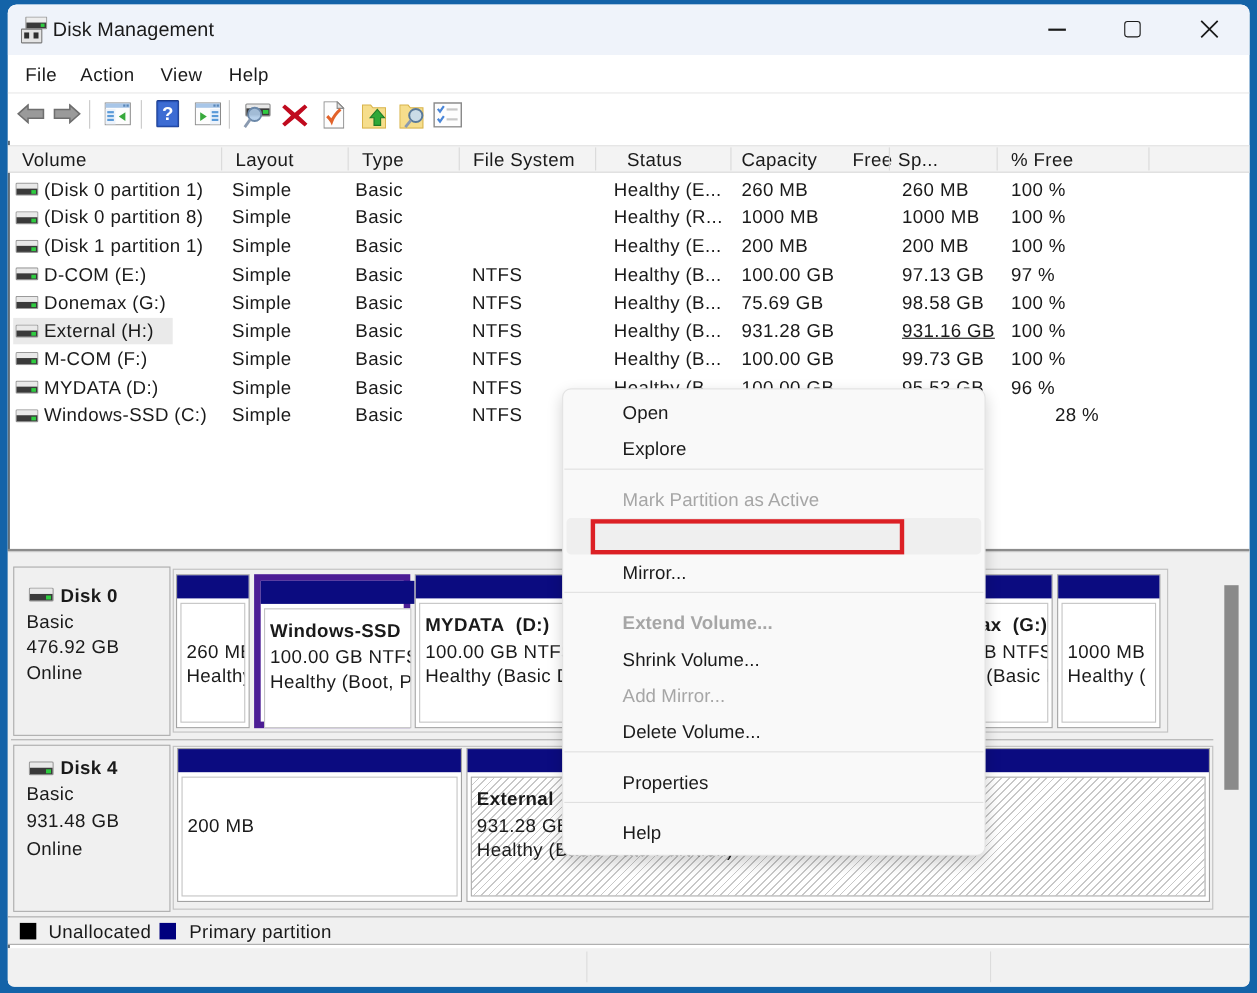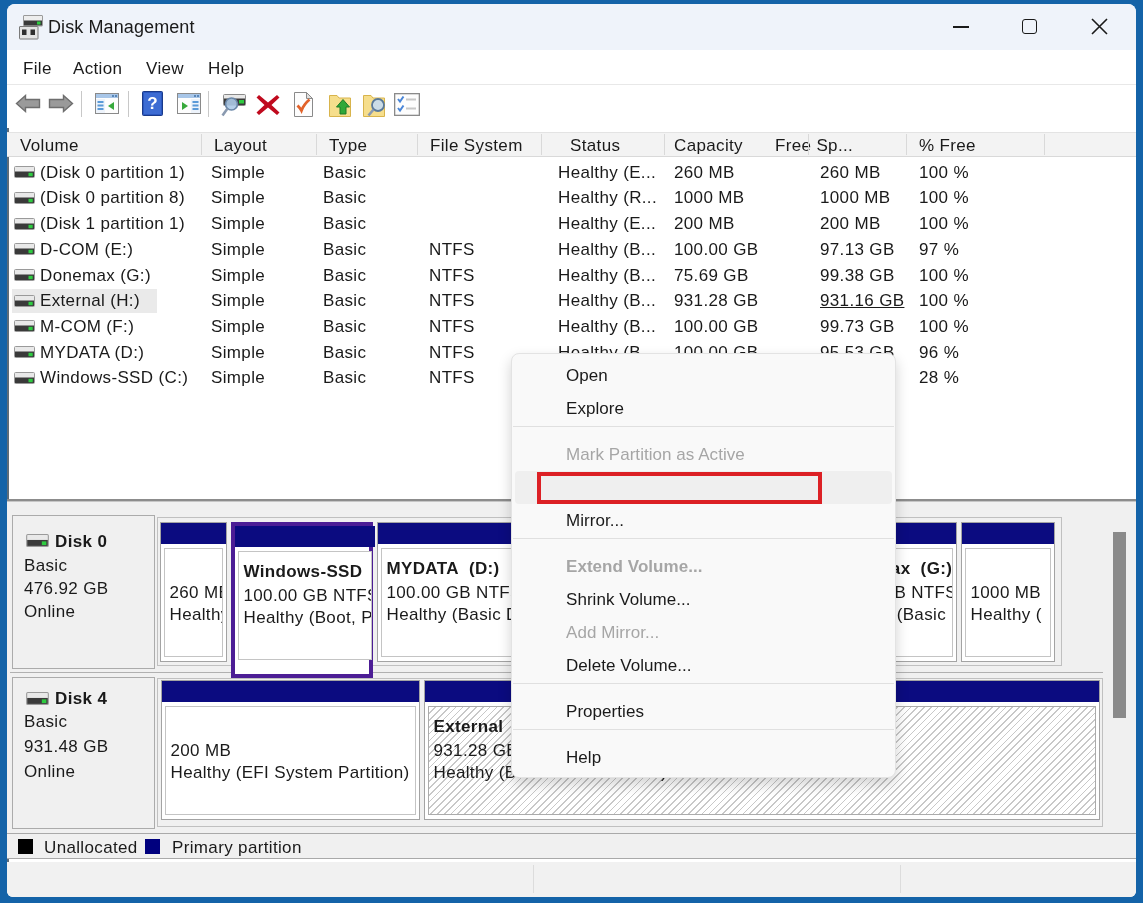--- a/index.html
+++ b/index.html
@@ -374,7 +374,7 @@
     <div class="t" style="left:422px;top:260.5px;">NTFS</div>
     <div class="t" style="left:551px;top:260.5px;">Healthy (B...</div>
     <div class="t" style="left:667px;top:260.5px;">75.69 GB</div>
-    <div class="t" style="left:813px;top:260.5px;">99.38 GB</div>
+    <div class="t" style="left:813px;top:260.5px;">98.58 GB</div>
     <div class="t" style="left:912px;top:260.5px;">100 %</div>
     <div class="abs" style="left:5px;top:284.7px;width:145px;height:24px;background:#EAEAEA;"></div>
     <div class="abs" style="left:7px;top:290.7px;">

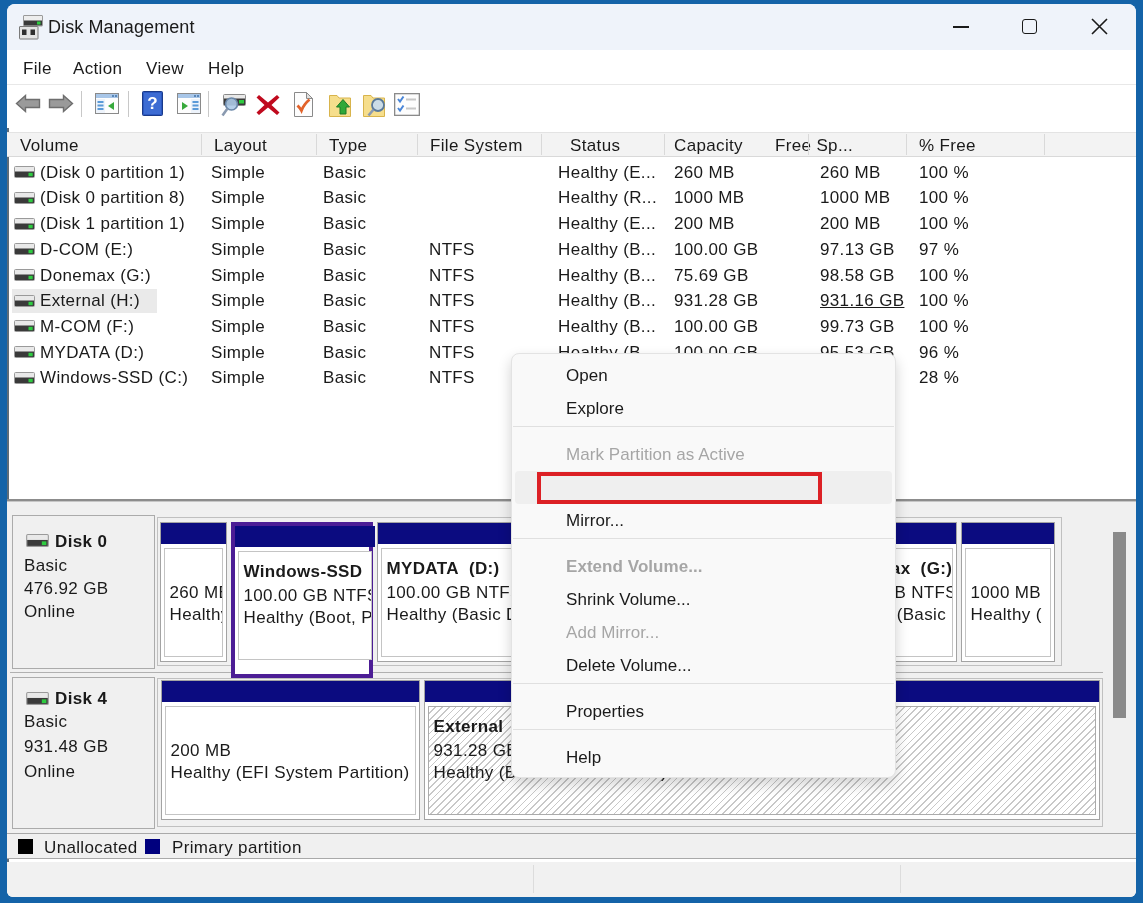--- a/index.html
+++ b/index.html
@@ -433,7 +433,7 @@
     <div class="t" style="left:204px;top:363.3px;">Simple</div>
     <div class="t" style="left:316px;top:363.3px;">Basic</div>
     <div class="t" style="left:422px;top:363.3px;">NTFS</div>
-    <div class="t" style="left:912px;top:363.3px;">28 %</div>
+    <div class="t" style="left:952px;top:363.3px;">28 %</div>
   </div>
 
 </body></html>

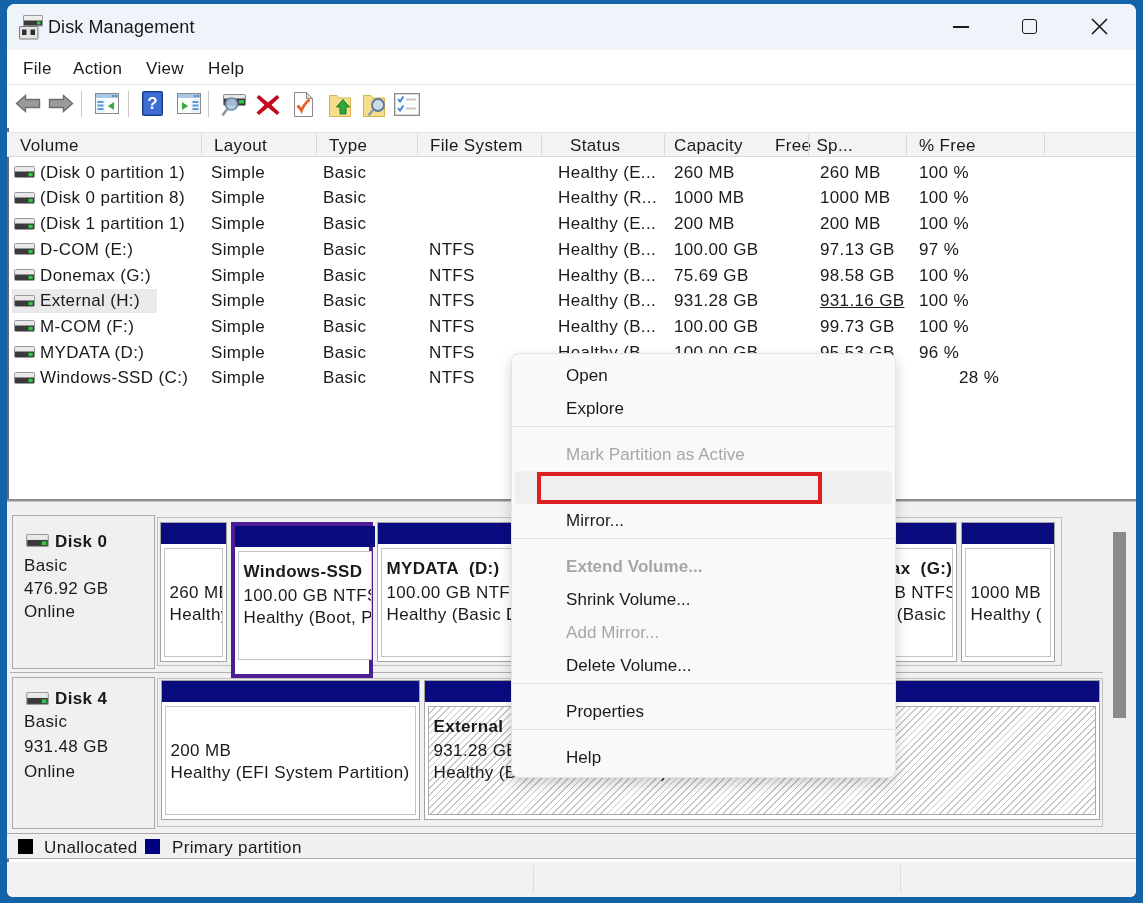--- a/index.html
+++ b/index.html
@@ -191,7 +191,7 @@
           <div class="t" style="left:4.5px;top:55px;">Healthy (S</div>
         </div>
       </div>
-      <div class="abs" style="left:224px;top:518px;width:142px;height:156px;border:4px solid #4c1d95;background:#fff;">
+      <div class="abs" style="left:224px;top:518px;width:142px;height:140px;border:6px solid #4c1d95;background:#fff;">
         <div style="position:absolute;left:0;top:0;width:140px;height:21px;background:#0B0B80;"></div>
         <div style="position:absolute;left:3px;top:25px;width:134px;height:109px;border:1px solid #C4C4C4;background:#fff;overflow:hidden;">
           <div class="t" style="left:4.5px;top:9px;font-weight:bold;">Windows-SSD</div>

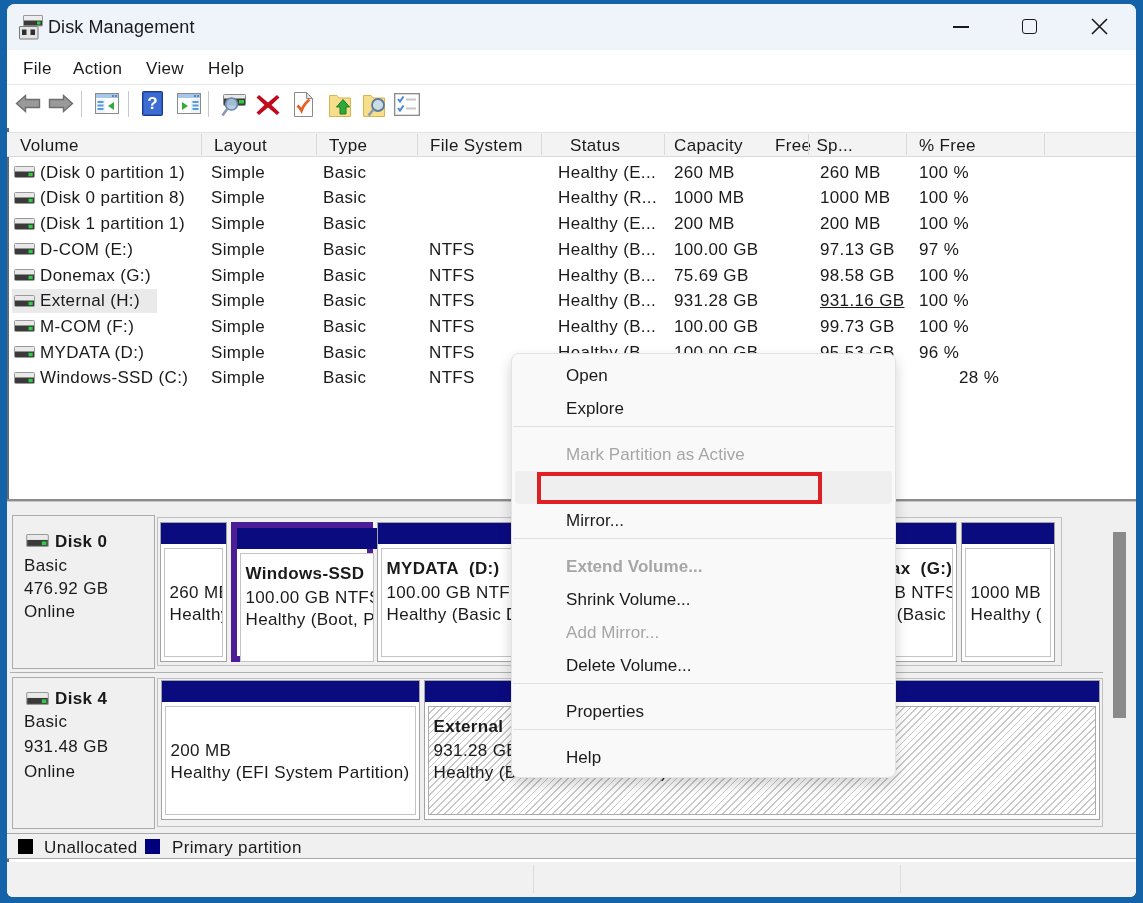--- a/index.html
+++ b/index.html
@@ -242,7 +242,6 @@
         <div style="position:absolute;left:0;top:0;width:257px;height:21px;background:#0B0B80;"></div>
         <div style="position:absolute;left:3px;top:25px;width:251px;height:109px;border:1px solid #C4C4C4;background:#fff;overflow:hidden;">
           <div class="t" style="left:4.5px;top:33px;">200 MB</div>
-          <div class="t" style="left:4.5px;top:55px;">Healthy (EFI System Partition)</div>
         </div>
       </div>
       <div class="abs" style="left:417px;top:676px;width:676px;height:140px;border:1px solid #A3A3A3;background:#fff;">

